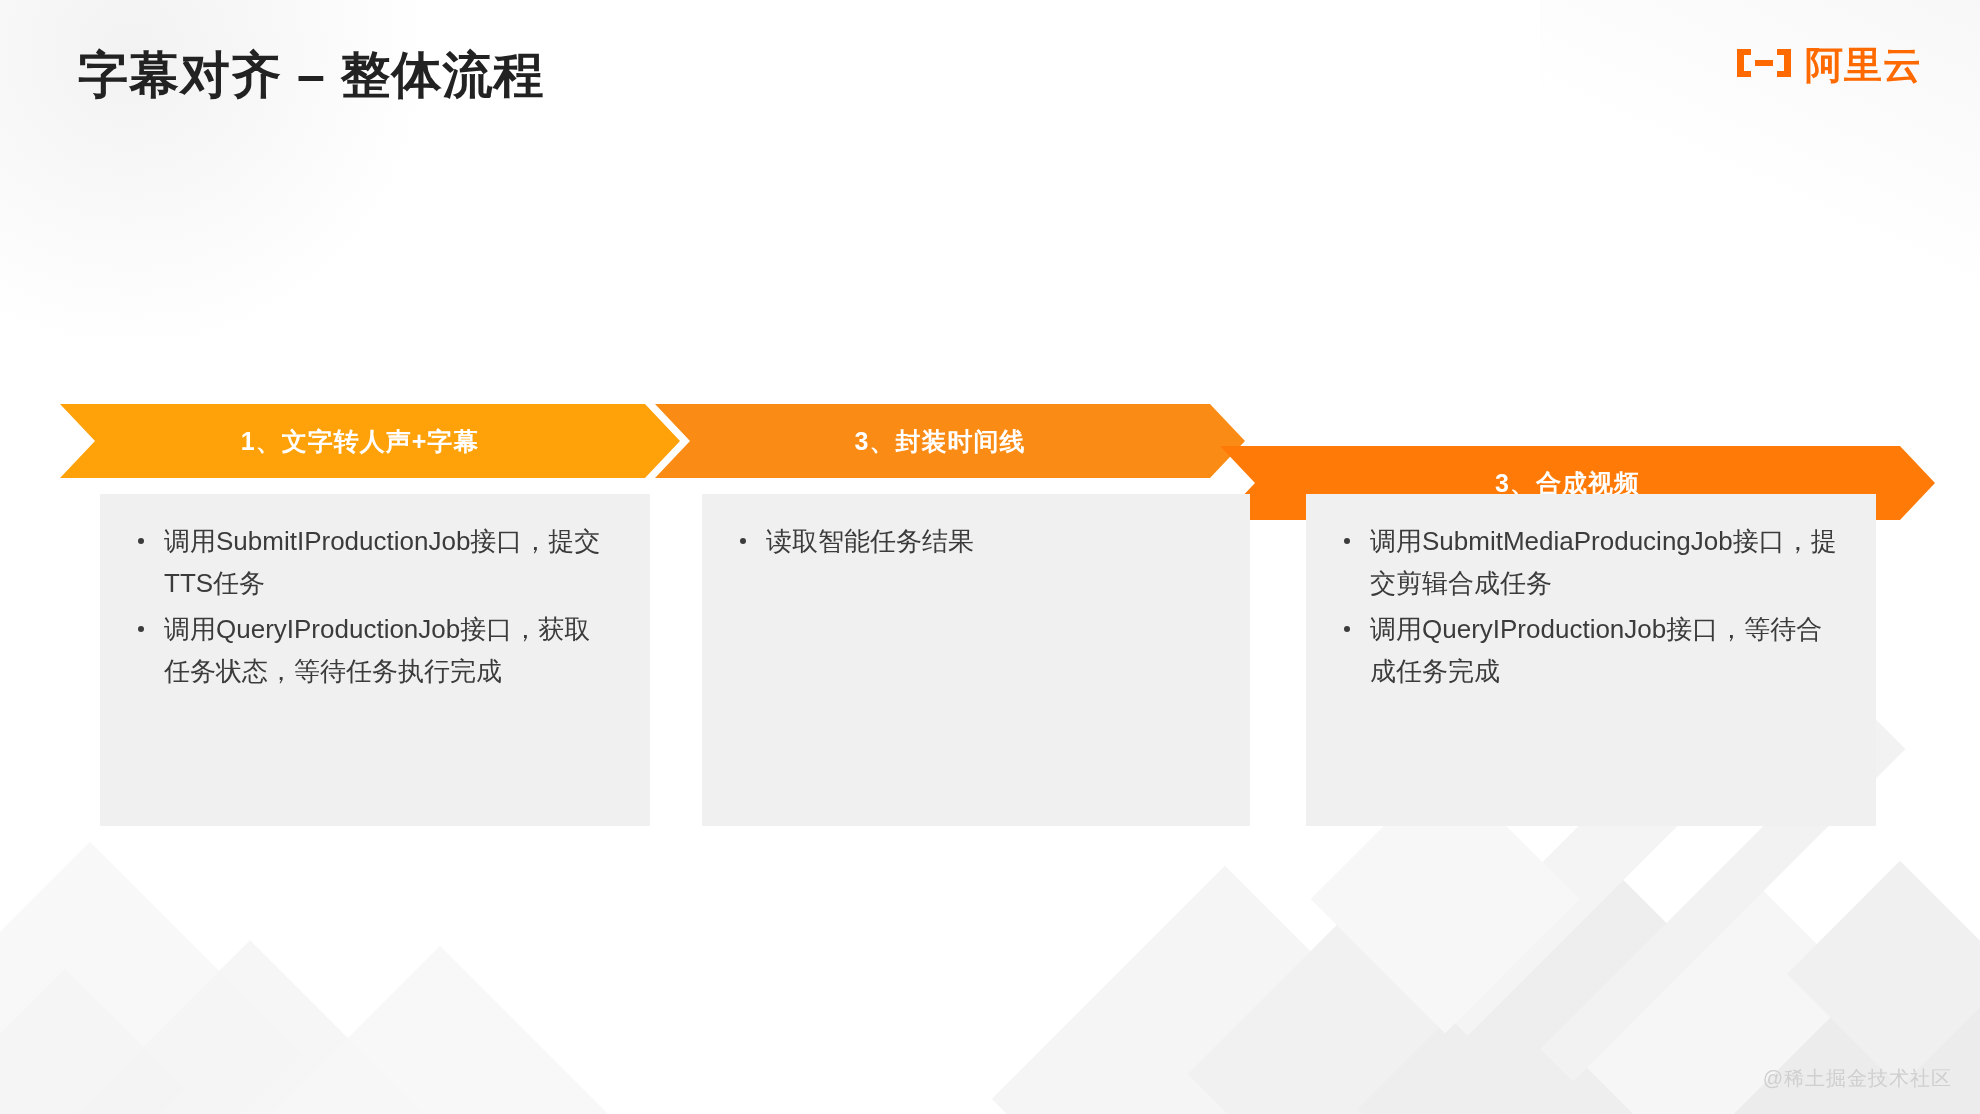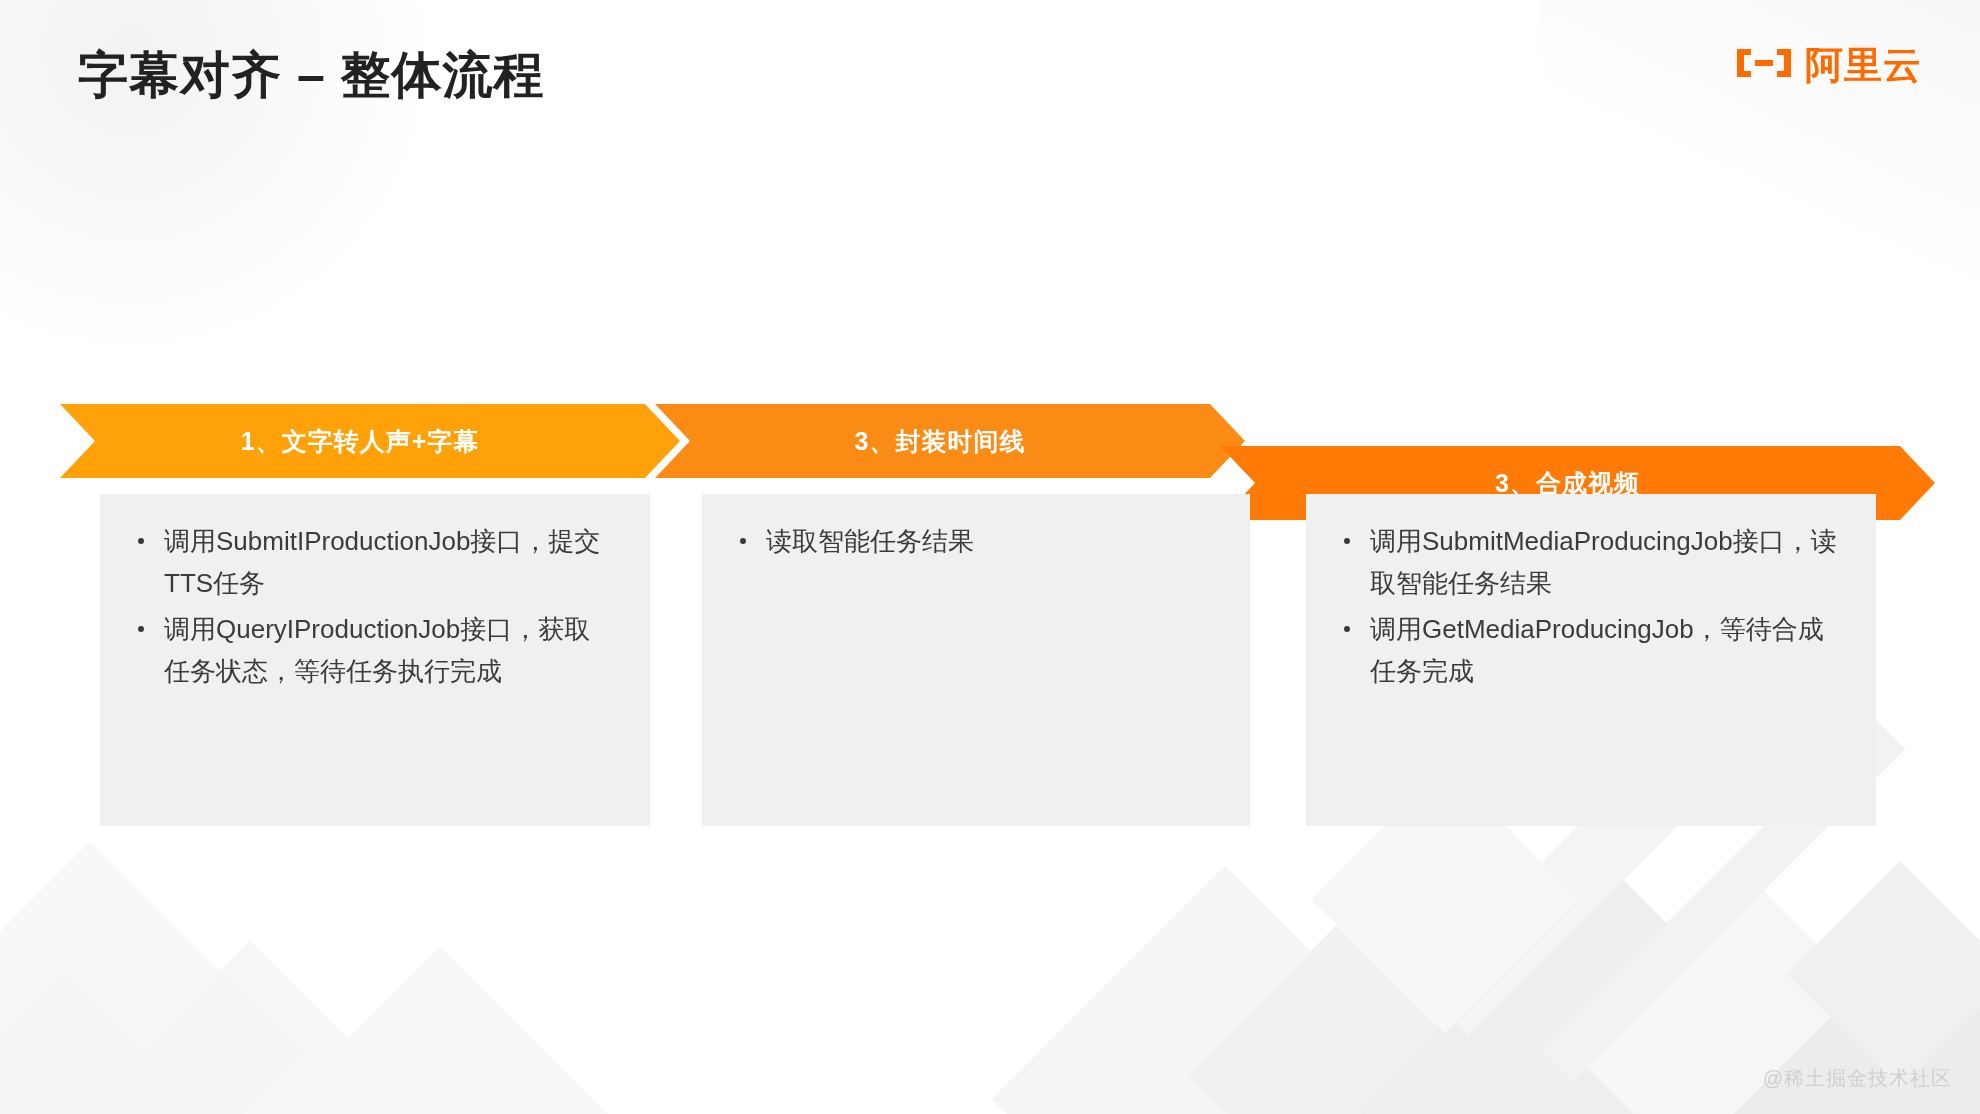--- a/index.html
+++ b/index.html
@@ -259,7 +259,7 @@
     <ul class="bullets">
       <li>
         <span class="dot"></span>
-        <span>调用SubmitMediaProducingJob接口，读取智能任务结果</span>
+        <span>调用SubmitMediaProducingJob接口，提交剪辑合成任务</span>
       </li>
       <li>
         <span class="dot"></span>

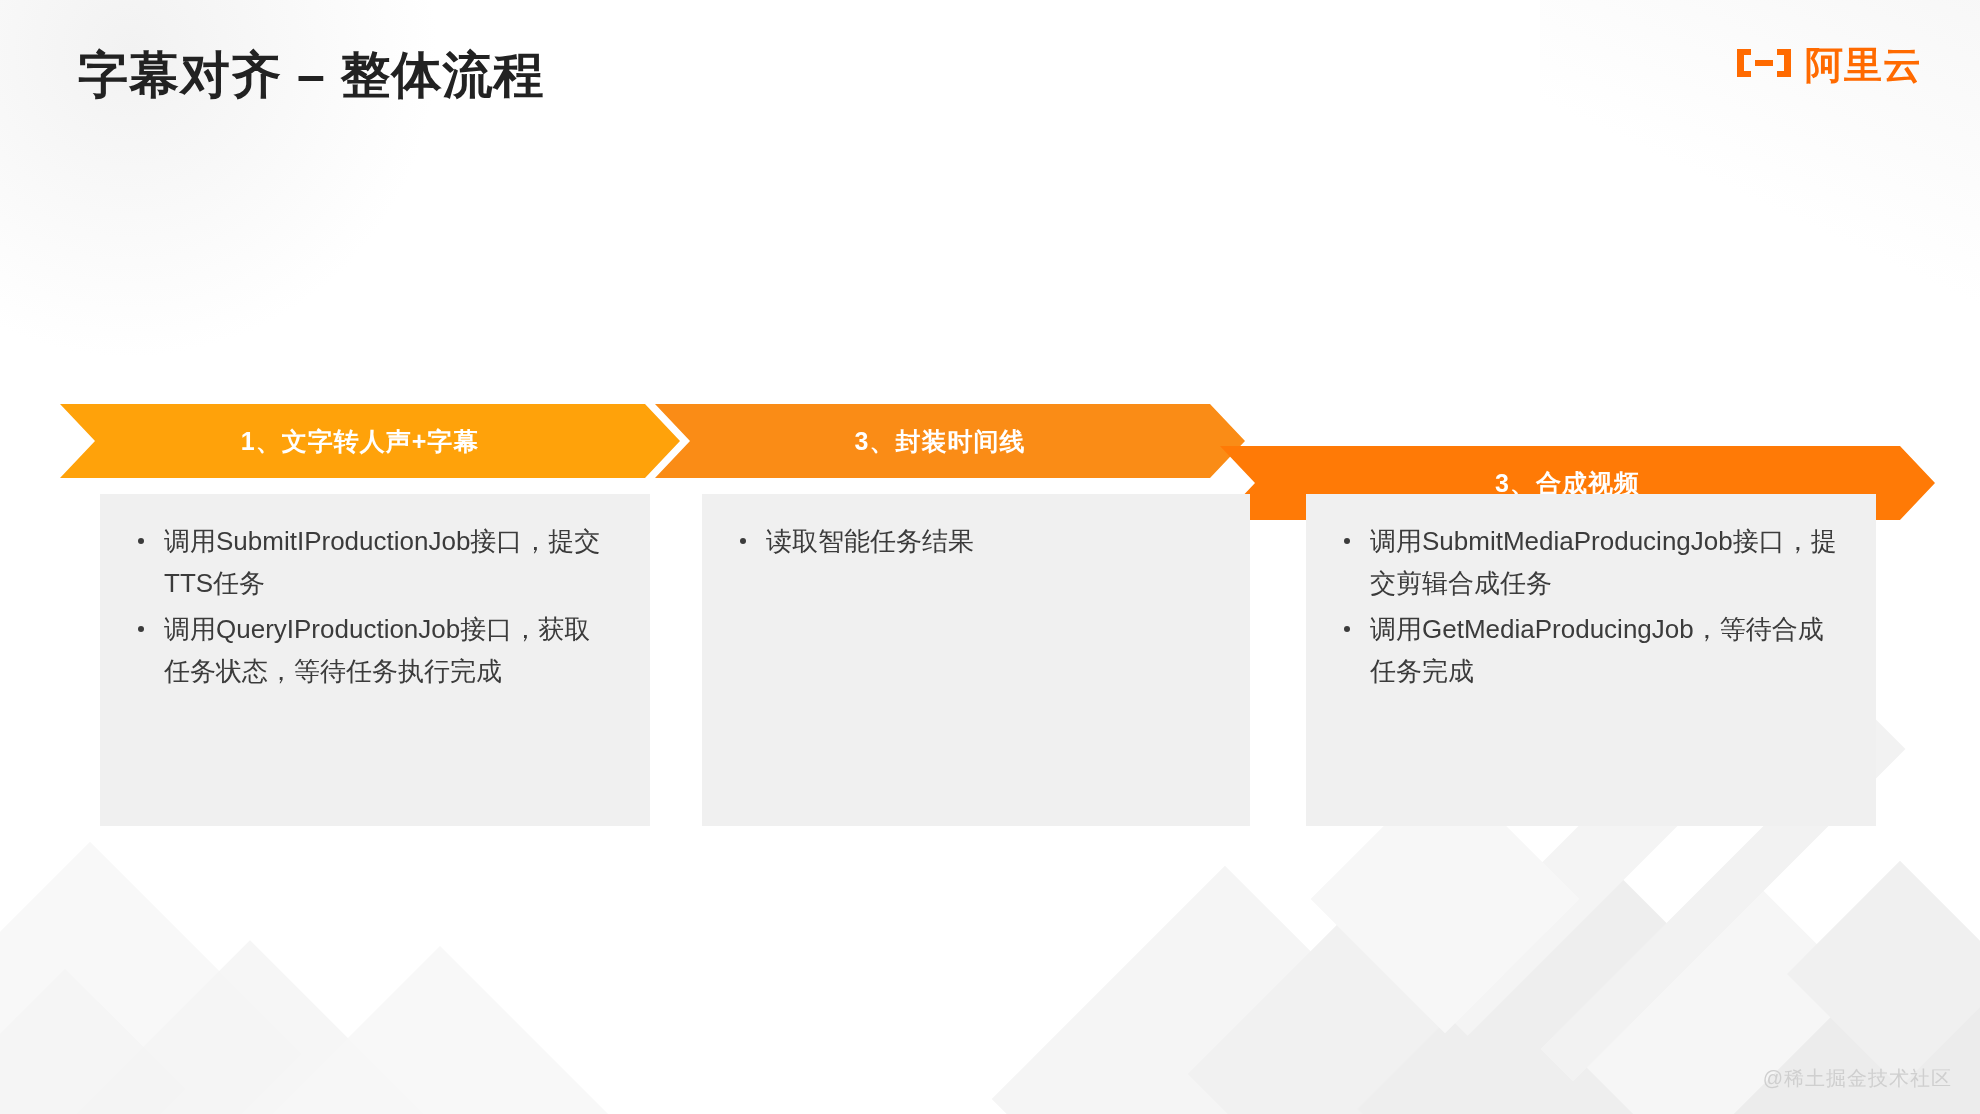--- a/index.html
+++ b/index.html
@@ -263,7 +263,7 @@
       </li>
       <li>
         <span class="dot"></span>
-        <span>调用GetMediaProducingJob，等待合成任务完成</span>
+        <span>调用QueryIProductionJob接口，等待合成任务完成</span>
       </li>
     </ul>
   </div>

